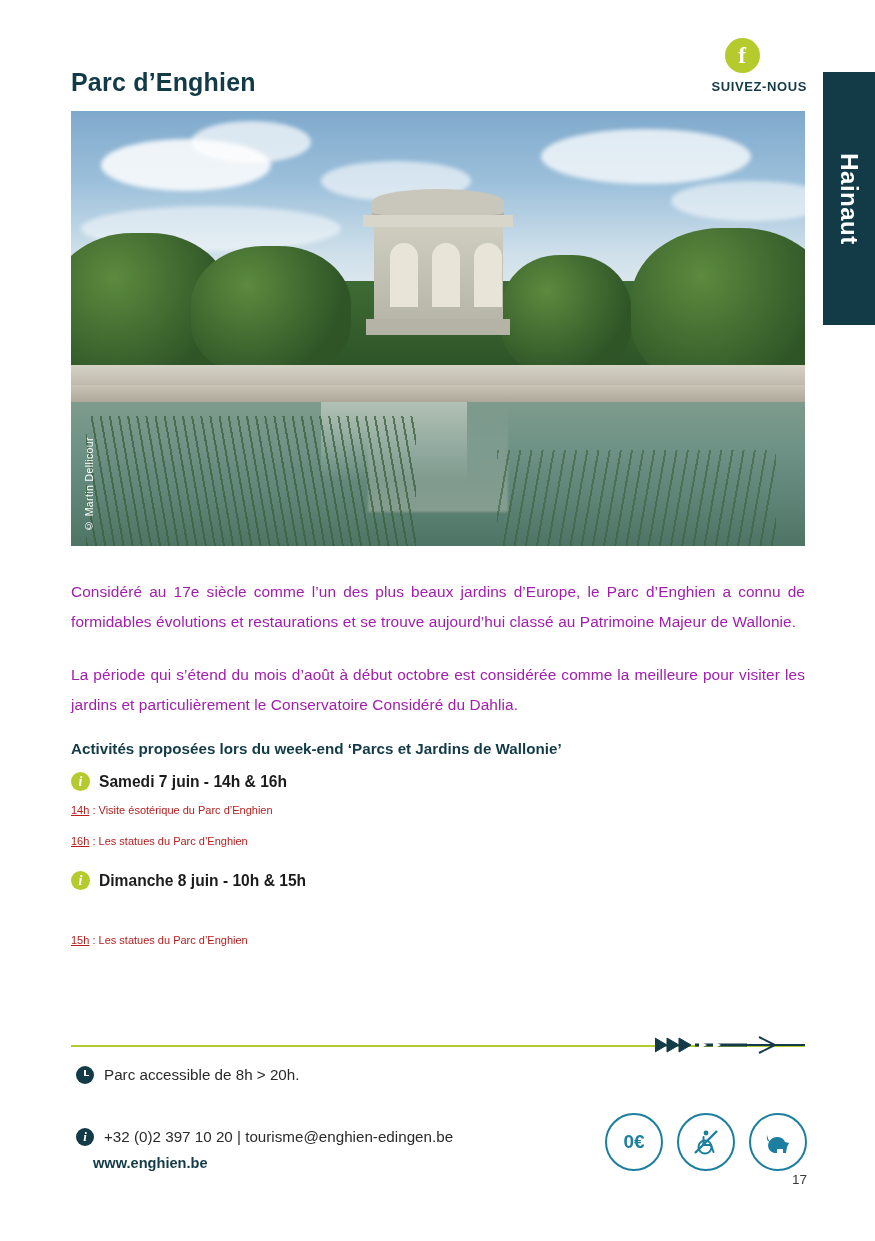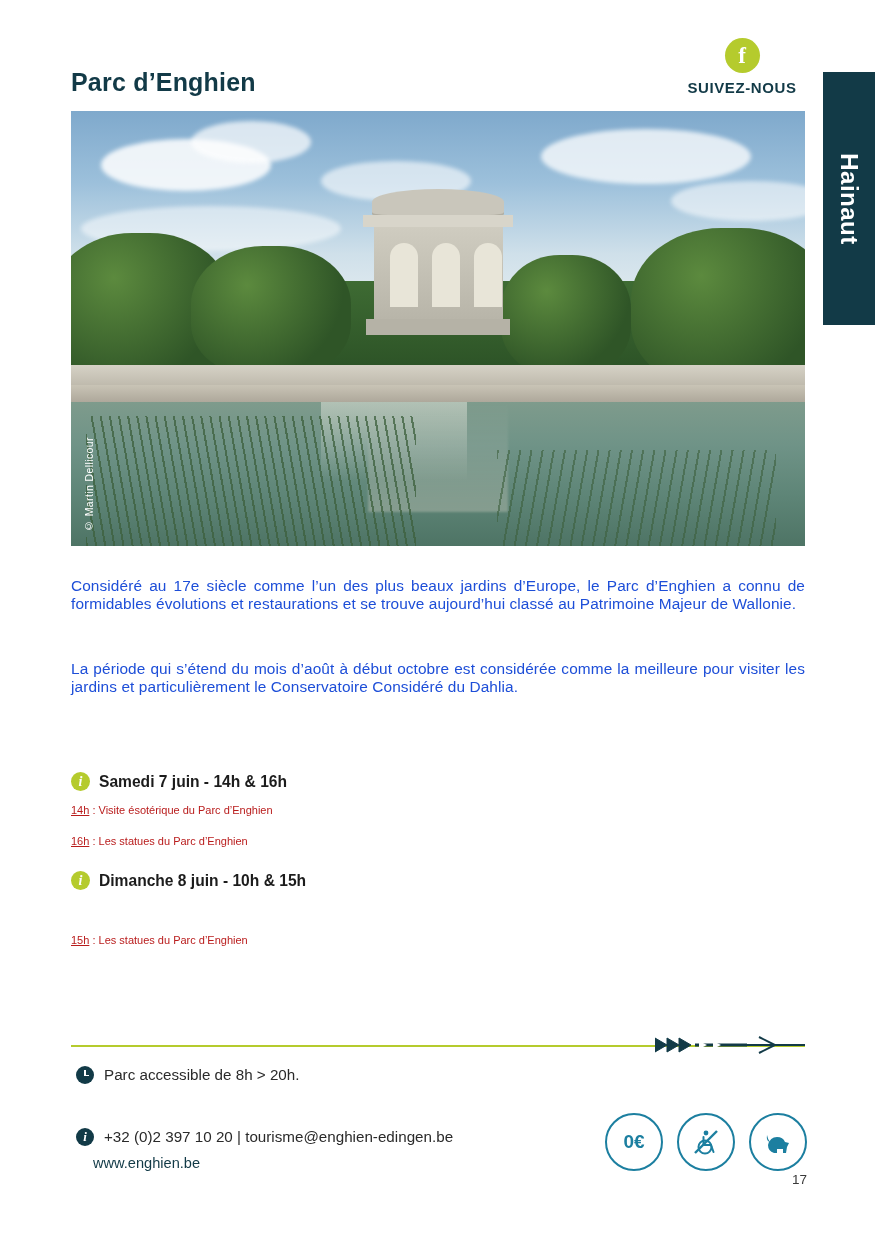--- a/index.html
+++ b/index.html
@@ -57,10 +57,11 @@
     line-height: 1;
   }
   .follow-label {
-    font-size: 15px;
+    font-size: 13px;
     font-weight: bold;
     color: #123a47;
     letter-spacing: 0.6px;
+    text-align: right;
   }
 
   

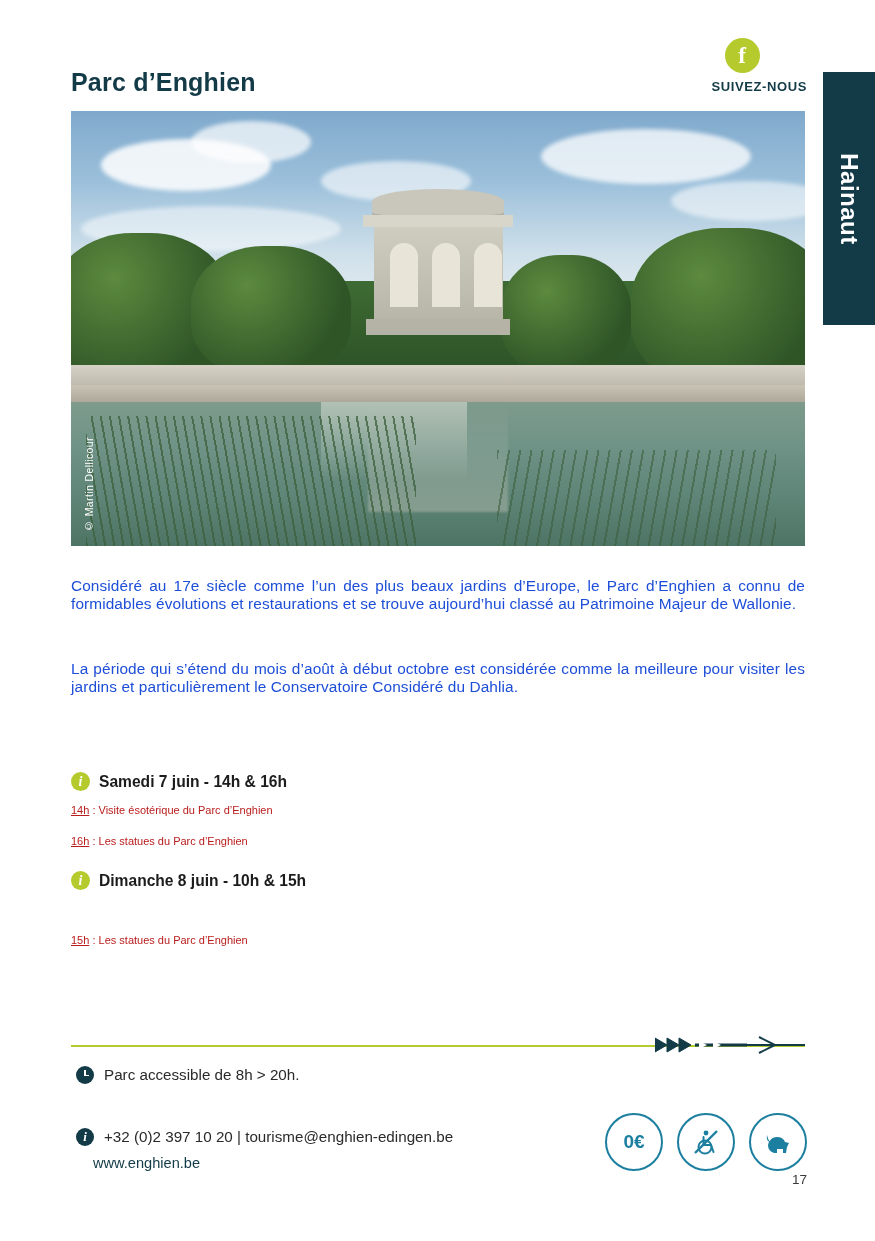--- a/index.html
+++ b/index.html
@@ -246,8 +246,8 @@
     left: 71px;
     width: 734px;
     font-size: 15.4px;
-    line-height: 18px;
-    color: #1d4ed8;
+    line-height: 30px;
+    color: #a21caf;
     text-align: justify;
     letter-spacing: .1px;
   }

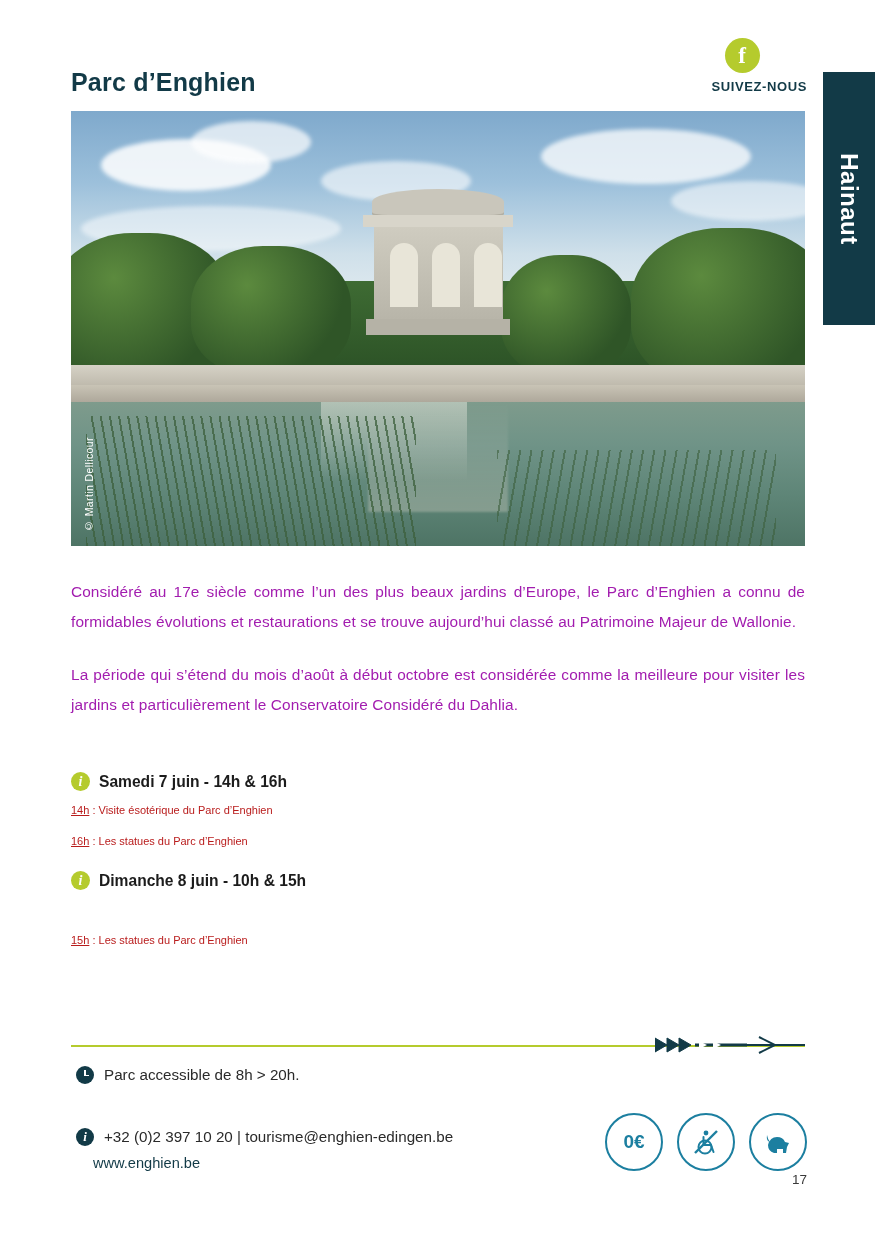--- a/index.html
+++ b/index.html
@@ -500,6 +500,7 @@
   <div class="para para1">Considéré au 17e siècle comme l’un des plus beaux jardins d’Europe, le Parc d’Enghien a connu de formidables évolutions et restaurations et se trouve aujourd’hui classé au Patrimoine Majeur de Wallonie.</div>
   <div class="para para2">La période qui s’étend du mois d’août à début octobre est considérée comme la meilleure pour visiter les jardins et particulièrement le Conservatoire Considéré du Dahlia.</div>
 
+  <div class="subtitle">Activités proposées lors du week-end ‘Parcs et Jardins de Wallonie’</div>
 
   <div class="day-line day1">
     <span class="i-badge">i</span>

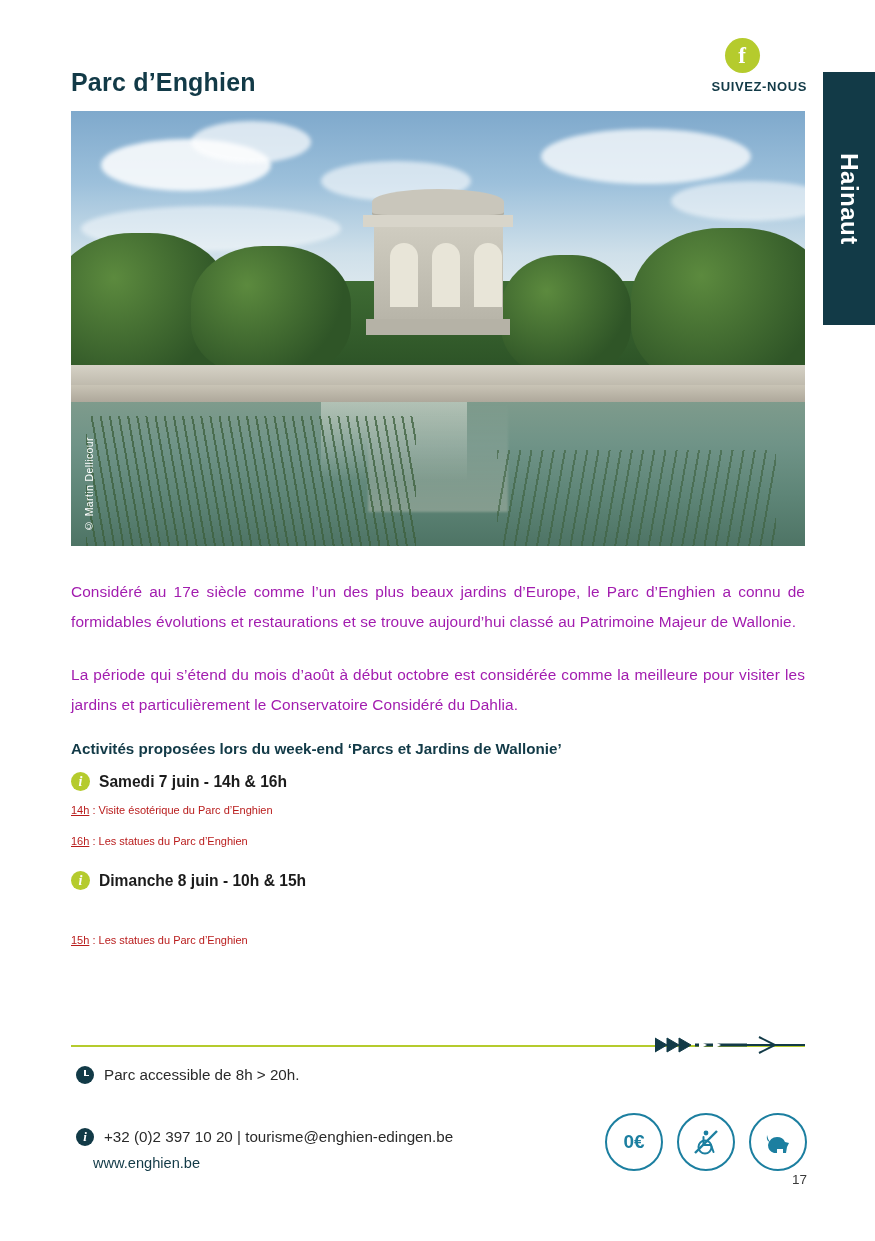--- a/index.html
+++ b/index.html
@@ -361,7 +361,7 @@
     left: 93px;
     top: 1155px;
     font-size: 14.6px;
-    font-weight: normal;
+    font-weight: bold;
     color: #123a47;
   }
   .ico {

